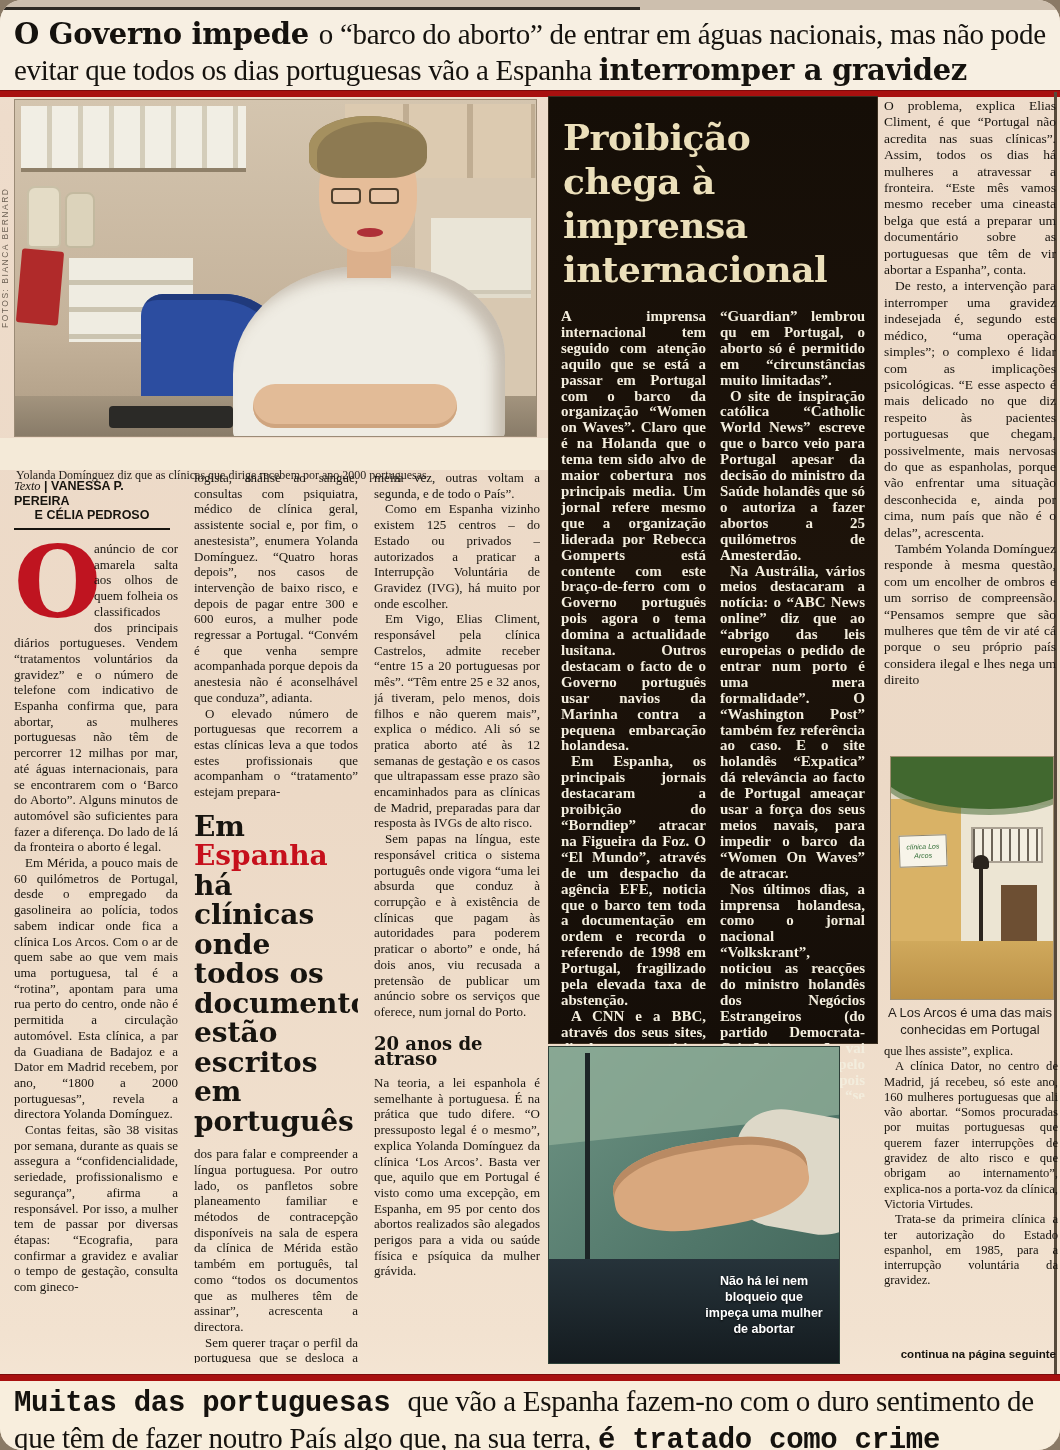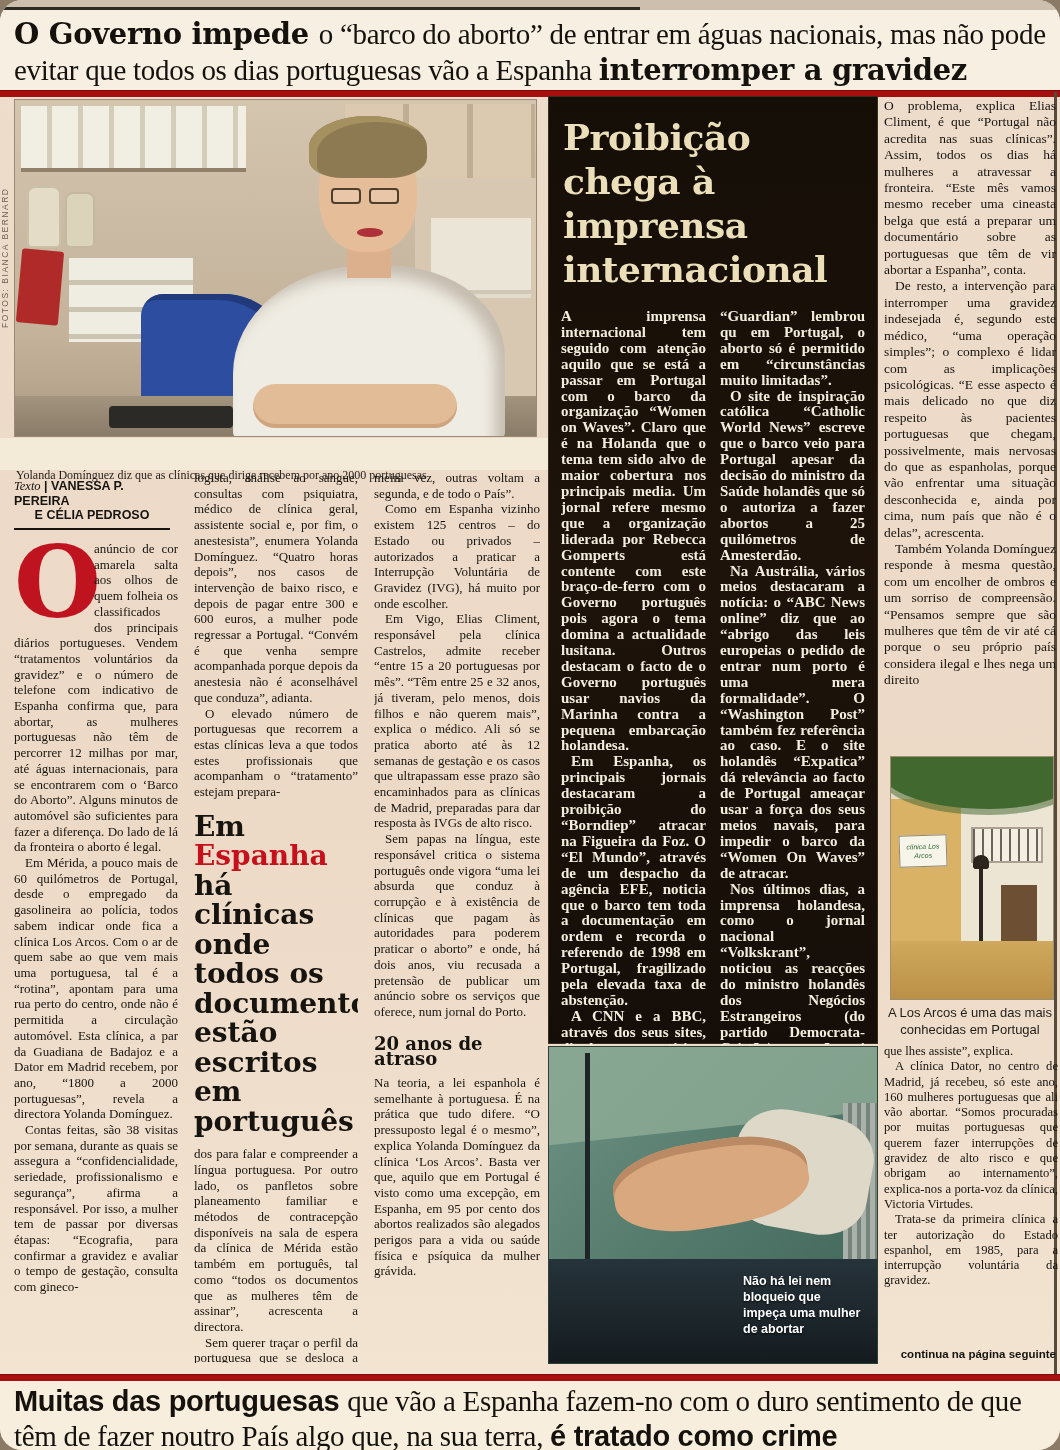--- a/index.html
+++ b/index.html
@@ -104,9 +104,9 @@
   .sb-col p + p { text-indent:10px; }
 
   
-  .bottom-photo { position:absolute; left:548px; top:1046px; width:330px; height:318px; overflow:hidden;
+  .bottom-photo { position:absolute; left:548px; top:1046px; width:292px; height:318px; overflow:hidden;
                   background:linear-gradient(135deg,#6f9484 0%,#51776a 55%,#3e6156 100%);
-                  border:1px solid #2c4038; }
+                  border:1px solid #2c4038;text-align:center; }
   .bp-drape { position:absolute; left:-20px; top:-30px; width:380px; height:110px; background:#8fac97;
               transform:rotate(-6deg); opacity:.8; }
   .bp-pole { position:absolute; left:36px; top:6px; width:5px; height:230px; background:#1d2527; }

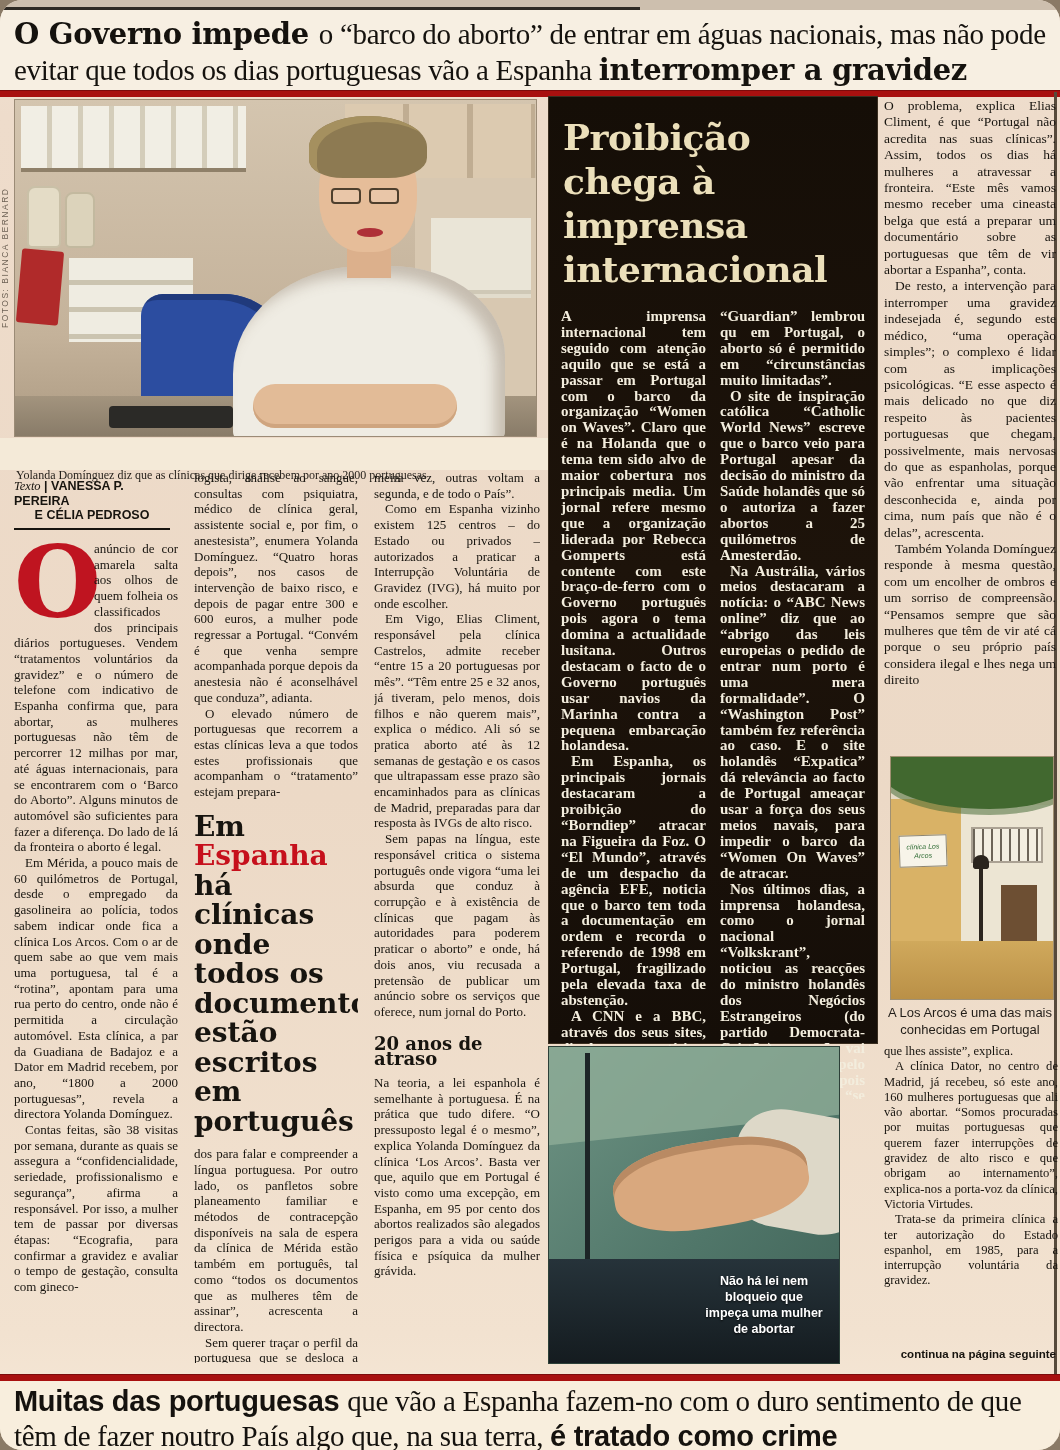--- a/index.html
+++ b/index.html
@@ -154,7 +154,7 @@
   .headline-bottom-area { position:absolute; left:0; top:1381px; width:1060px; height:69px; background:#f8eedd; }
   .headline-bottom { position:absolute; left:14px; top:1384px; width:1040px; font-size:29px; line-height:35px;
                      letter-spacing:-0.3px; color:#15120e; }
-  .headline-bottom .seg-b { font-family:Liberation Sans, sans-serif; font-weight:bold; }
+  .headline-bottom .seg-b { font-family:Liberation Mono, monospace; font-weight:bold; }
 </style>
 </head>
 <body>

